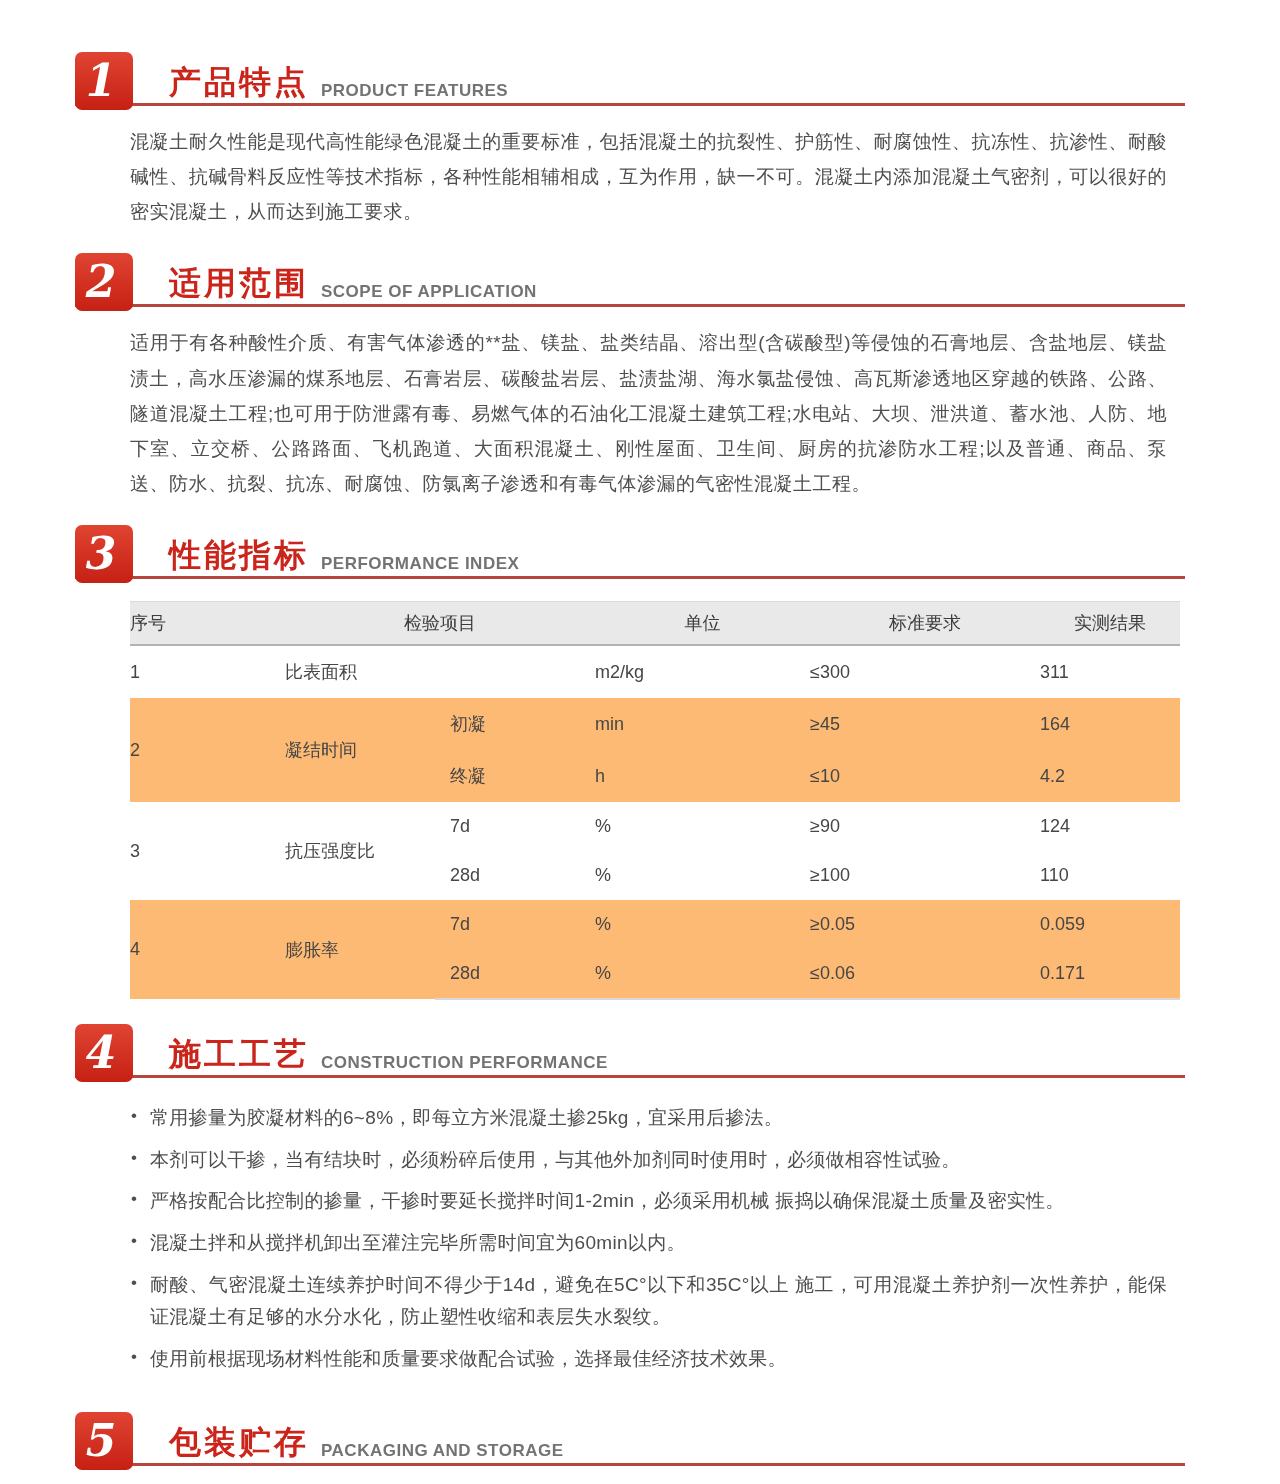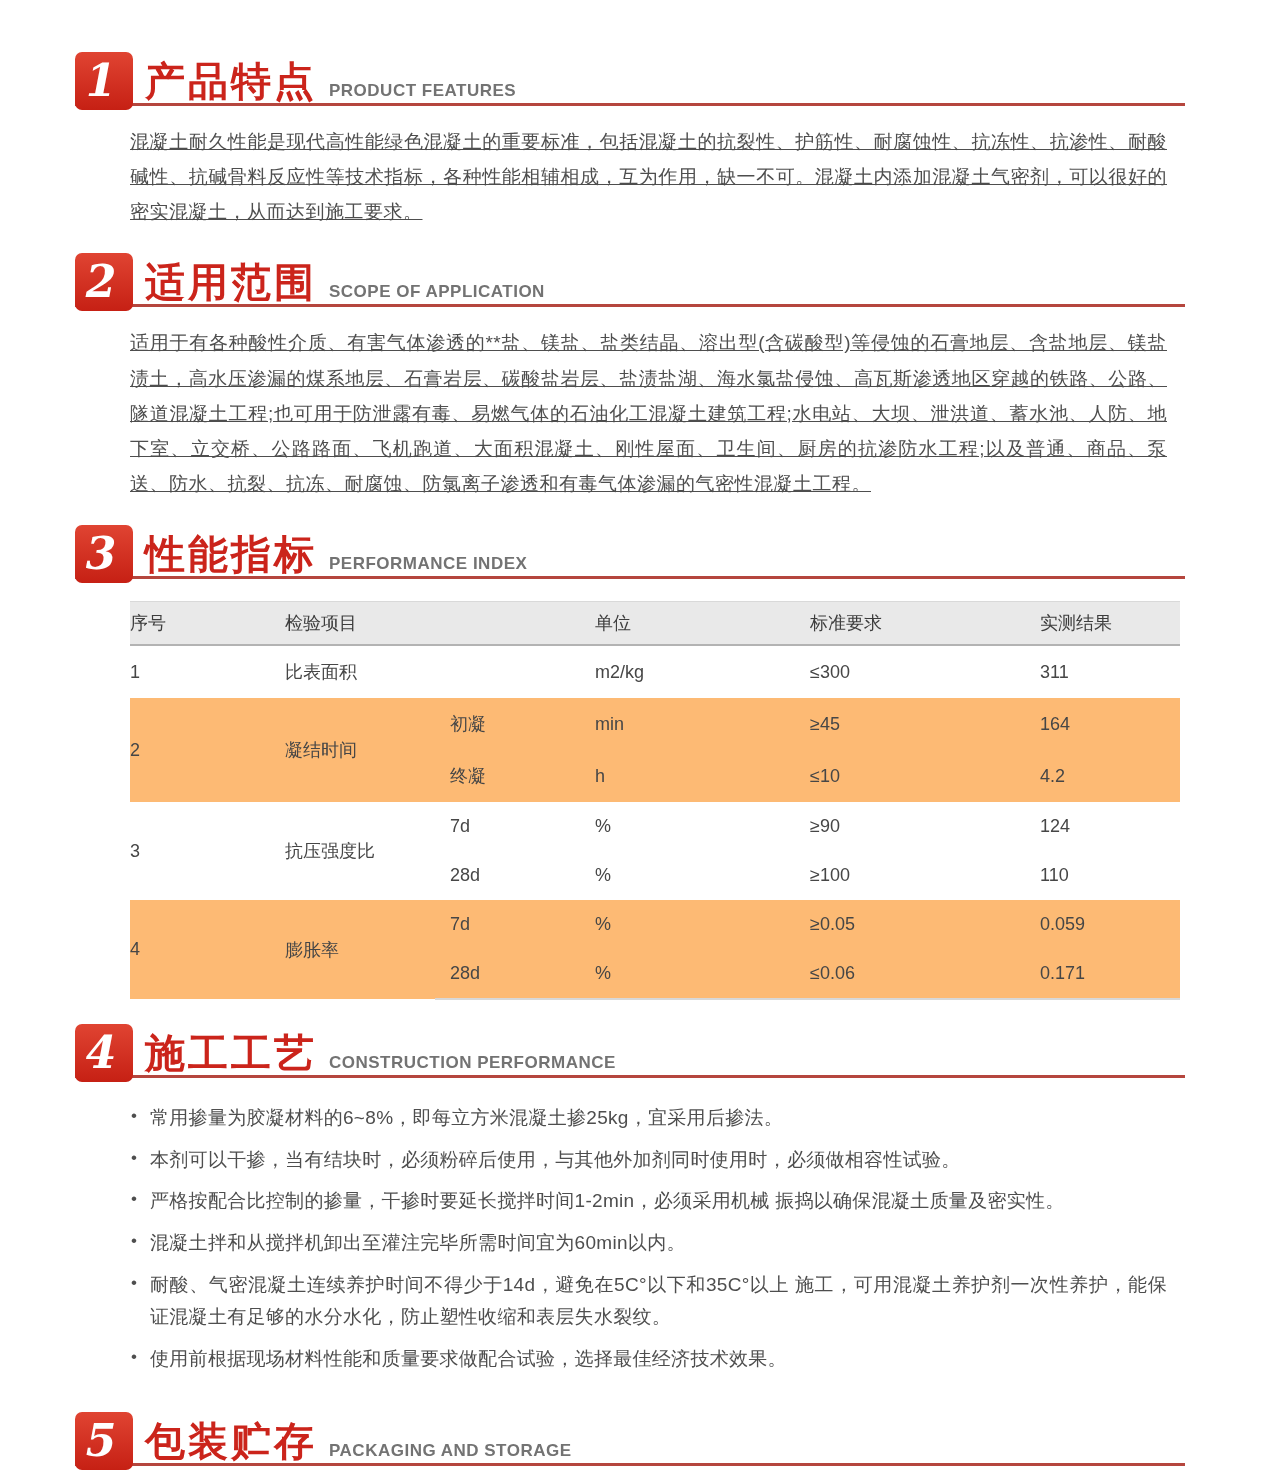--- a/index.html
+++ b/index.html
@@ -28,9 +28,9 @@
   }
   .sec-title-zh {
     position:relative; z-index:2;
-    margin-left:12px; padding-bottom:9px;
-    font-size:40px; font-weight:bold; color:#cb241b;
-    letter-spacing:3px; line-height:1;
+    margin-left:36px; padding-bottom:9px;
+    font-size:32px; font-weight:bold; color:#cb241b;
+    letter-spacing:3px; line-height:1;font-family:Liberation Mono, monospace;
   }
   .sec-title-en {
     position:relative; z-index:2;

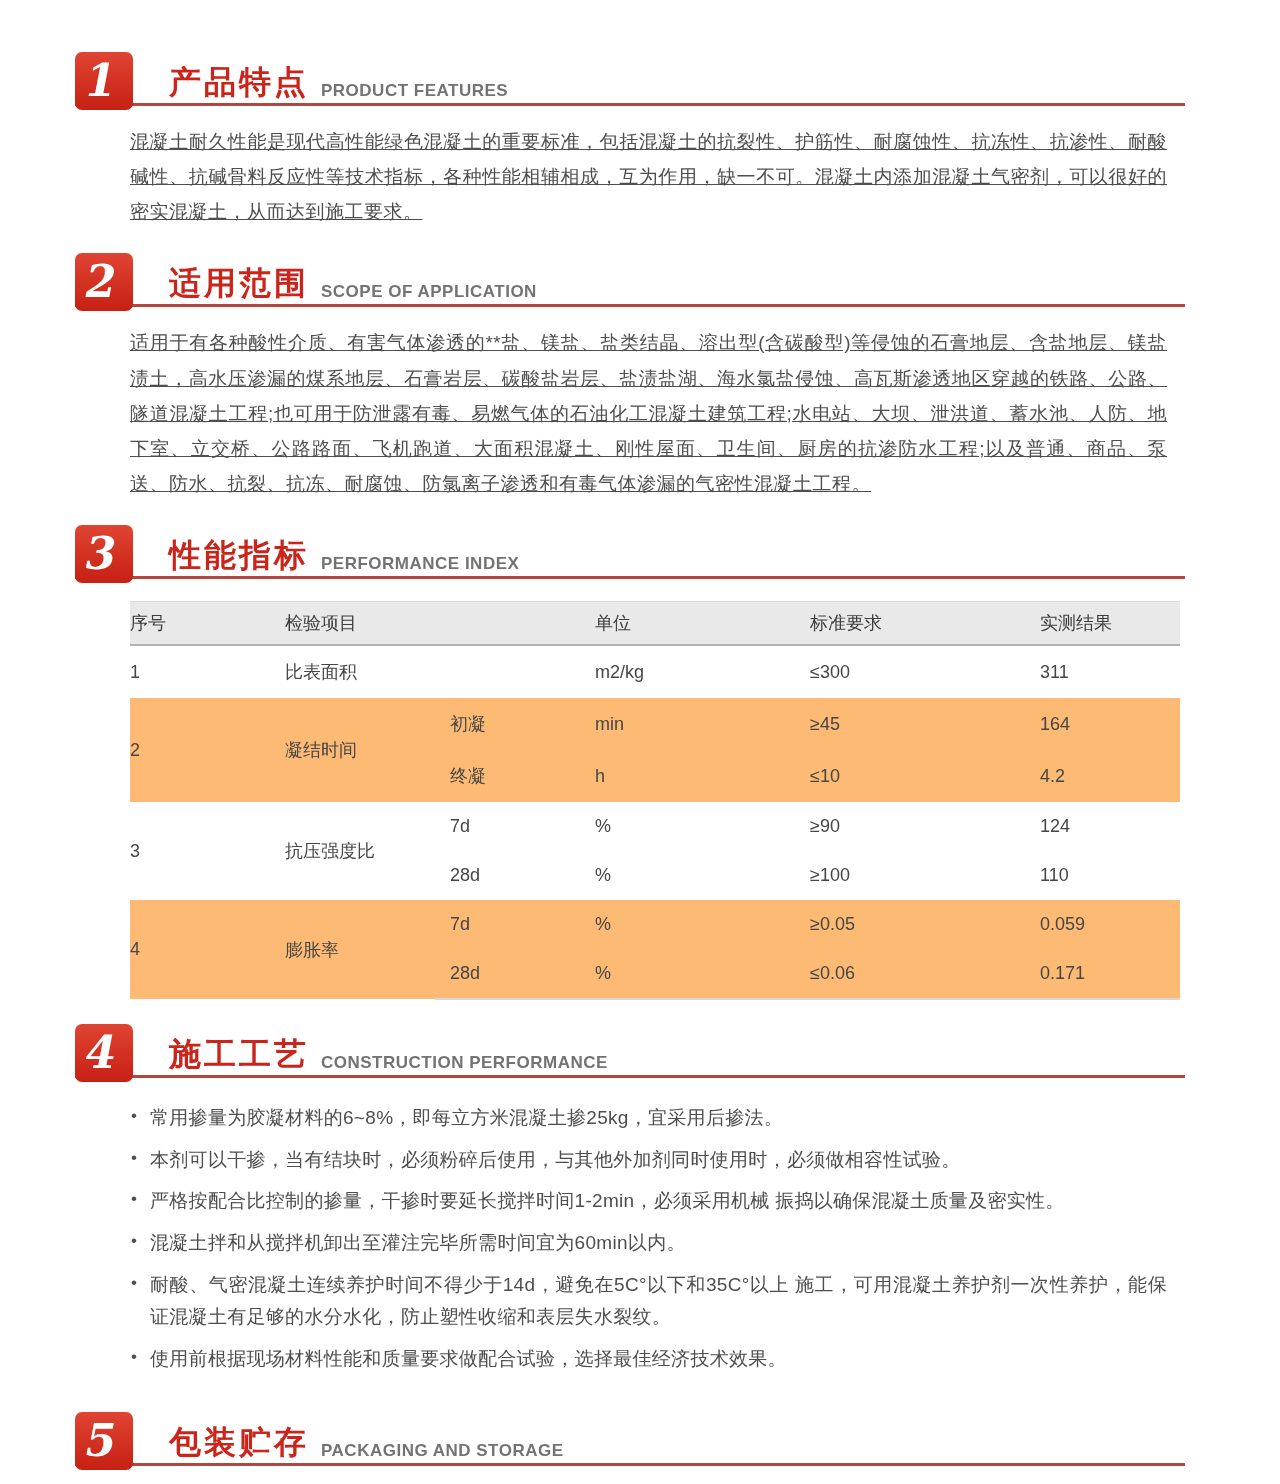--- a/index.html
+++ b/index.html
@@ -40,7 +40,7 @@
   }
 
   
-  .sec-body { margin:14px 0 0 55px; padding-right:18px;text-decoration:underline; }
+  .sec-body { margin:14px 0 0 55px; padding-right:18px; }
   .para {
     font-size:19px; line-height:1.85; color:#4e4e4e;
     text-align:justify; letter-spacing:0.5px;

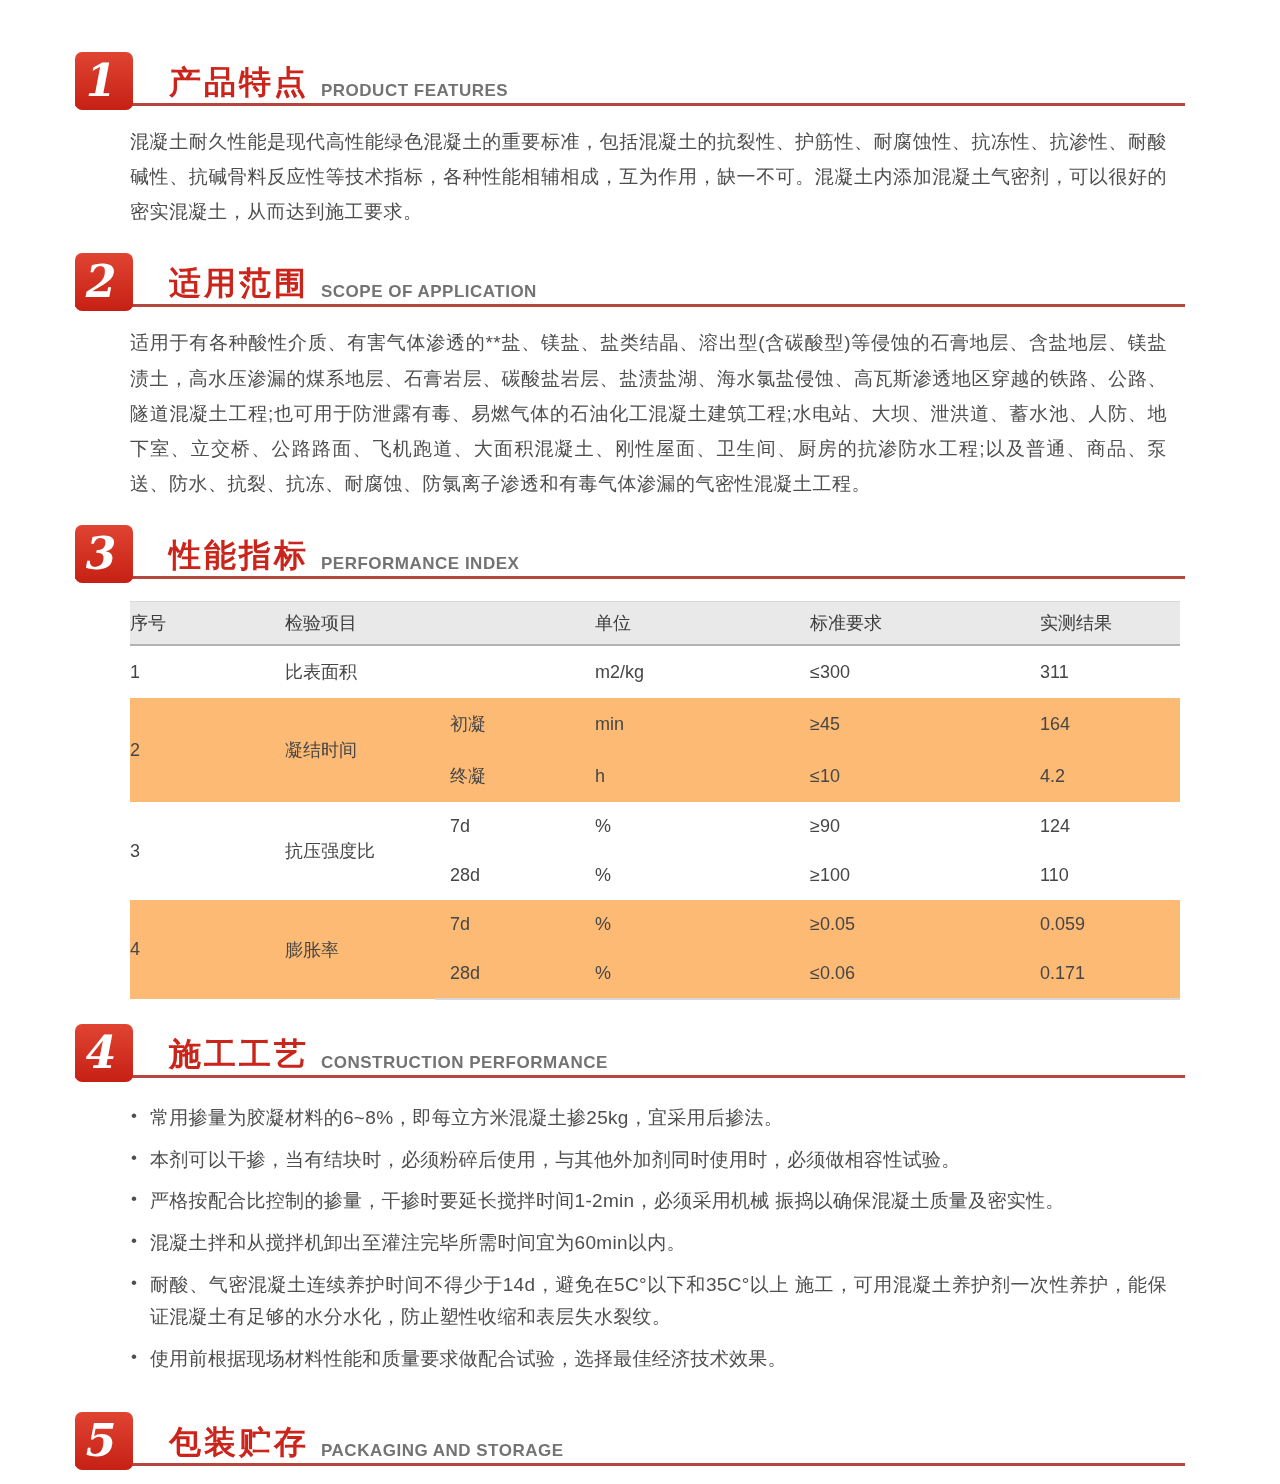--- a/index.html
+++ b/index.html
@@ -52,7 +52,7 @@
   table.perf col.c1{width:90px;} table.perf col.c2{width:215px;} table.perf col.c3{width:160px;}
   table.perf col.c4{width:215px;} table.perf col.c5{width:230px;} table.perf col.c6{width:140px;}
   table.perf th {
-    font-weight:normal; text-align:left; color:#3d3d3d;
+    font-weight:normal; text-align:center; color:#3d3d3d;
     background:#e9e9e9; padding:9px 0;
     border-top:1px solid #d9d9d9; border-bottom:2px solid #b3b3b3;
   }

